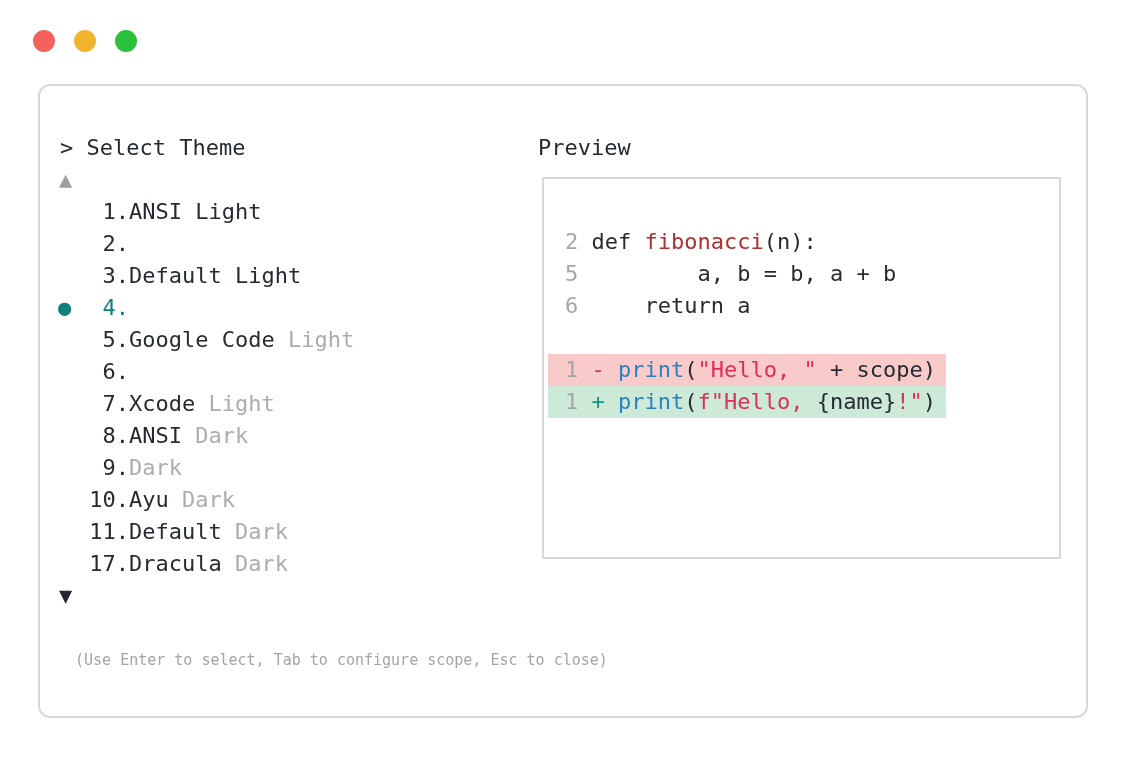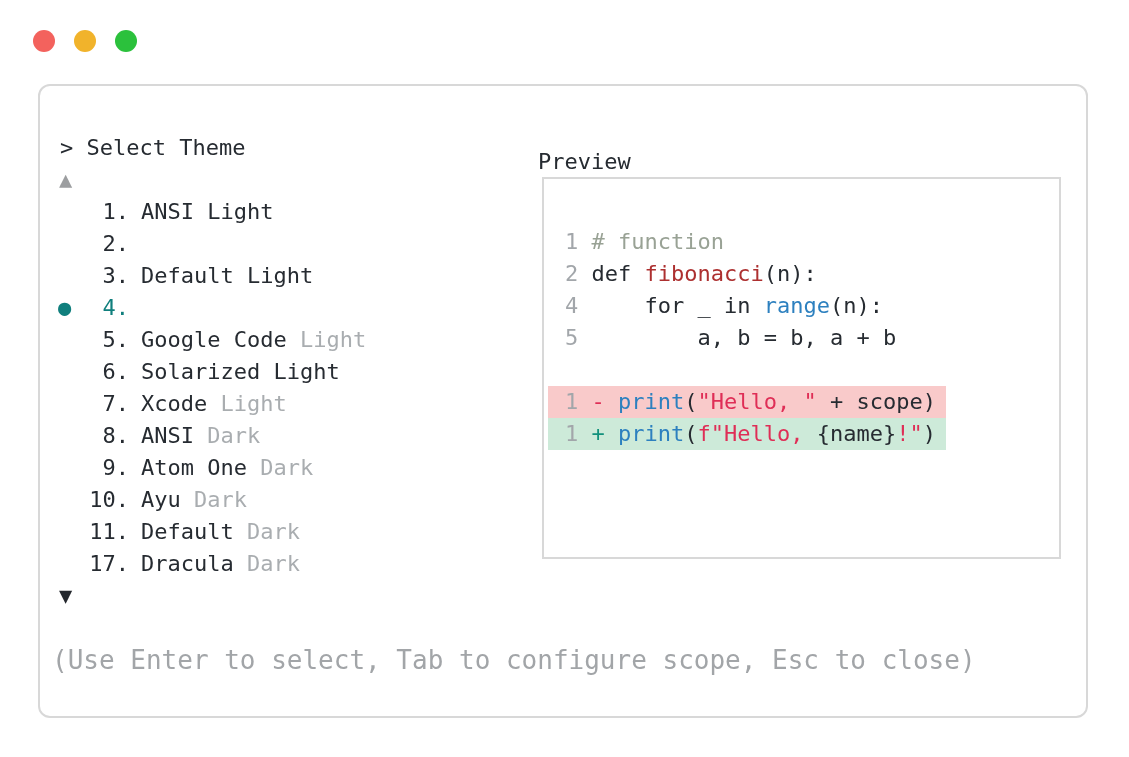--- a/index.html
+++ b/index.html
@@ -33,7 +33,7 @@
 
   .help { left:12px; top:558px; font-size:26px; line-height:32px; color:var(--c-help, #a2a5a8); white-space:pre;text-align:center; }
 
-  .preview-label { left:498px; top:60px; font-size:22px; line-height:32px;text-align:center; }
+  .preview-label { left:498px; top:46px; font-size:22px; line-height:32px;text-align:center; }
   .preview-box {
     left:502px; top:91px; width:519px; height:382px;
     border:2px solid var(--c-border, #d8d8d8); background:#fff; box-sizing:border-box;

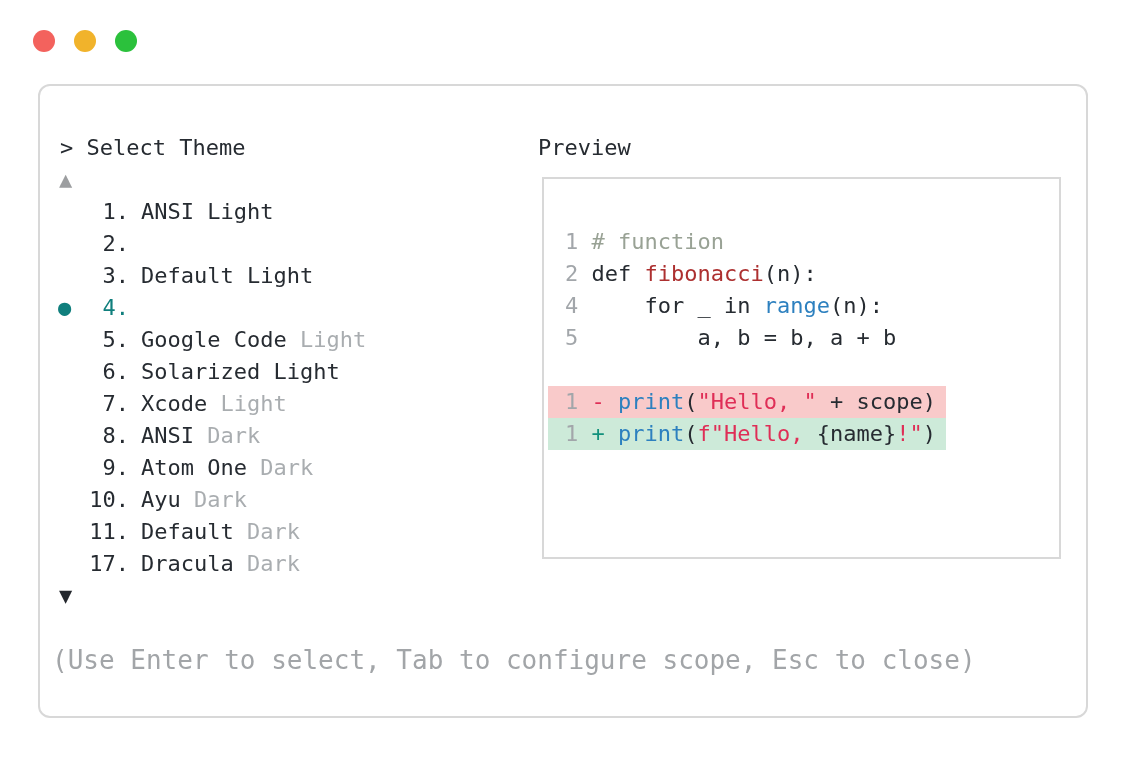--- a/index.html
+++ b/index.html
@@ -27,7 +27,7 @@
   .trow { display:flex; height:32px; white-space:pre; align-items:baseline; line-height:32px; }
   .trow .bullet { width:31px; display:inline-block; }
   .trow .tnum   { width:40px; display:inline-block; text-align:right; }
-  .trow .tlabel { margin-left:12px; }
+  .trow .tlabel { }
   .trow .dim    { color:var(--c-dim, #a9adb0); }
   .trow.sel, .trow.sel .tnum, .trow.sel .tlabel, .trow.sel .bullet { color:var(--c-teal, #107f7d); }
 

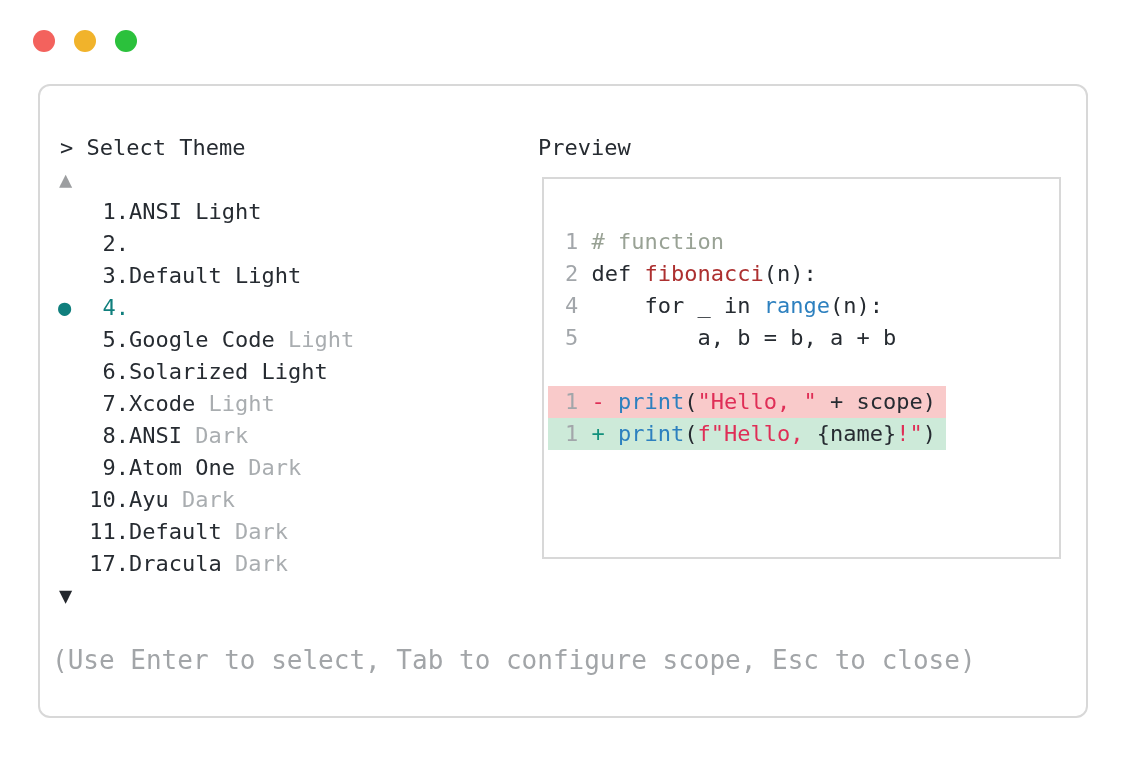--- a/index.html
+++ b/index.html
@@ -86,7 +86,6 @@
   <div class="preview-label">Preview</div>
   <div class="preview-box">
     <div class="code">
-        <div class="cline"><span class="cbar"><span class="lnum">1</span><span class="tk-comment"> # function</span></span></div>
         <div class="cline"><span class="cbar"><span class="lnum">2</span><span class="tk-code"> def </span><span class="tk-func">fibonacci</span><span class="tk-code">(n):</span></span></div>
         <div class="cline"><span class="cbar"><span class="lnum">4</span><span class="tk-code">     for _ in </span><span class="tk-blue">range</span><span class="tk-code">(n):</span></span></div>
         <div class="cline"><span class="cbar"><span class="lnum">5</span><span class="tk-code">         a, b = b, a + b</span></span></div>

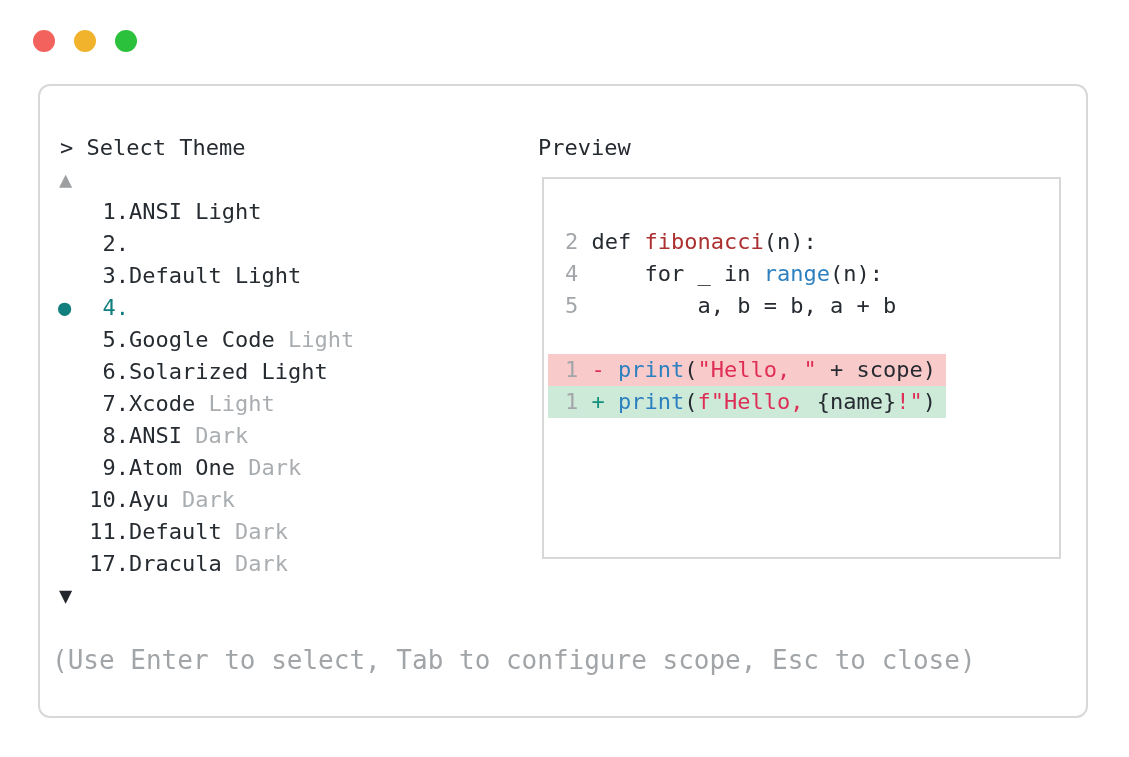--- a/index.html
+++ b/index.html
@@ -87,7 +87,6 @@
   <div class="preview-box">
     <div class="code">
         <div class="cline"><span class="cbar"><span class="lnum">2</span><span class="tk-code"> def </span><span class="tk-func">fibonacci</span><span class="tk-code">(n):</span></span></div>
-        <div class="cline"><span class="cbar"><span class="lnum">4</span><span class="tk-code">     for _ in </span><span class="tk-blue">range</span><span class="tk-code">(n):</span></span></div>
         <div class="cline"><span class="cbar"><span class="lnum">5</span><span class="tk-code">         a, b = b, a + b</span></span></div>
         <div class="cline"><span class="cbar"><span class="lnum"></span></span></div>
         <div class="cline"><span class="cbar removed"><span class="lnum">1</span><span class="tk-code"> </span><span class="tk-del">-</span><span class="tk-code"> </span><span class="tk-blue">print</span><span class="tk-code">(</span><span class="tk-str">"Hello, "</span><span class="tk-code"> + scope)</span></span></div>

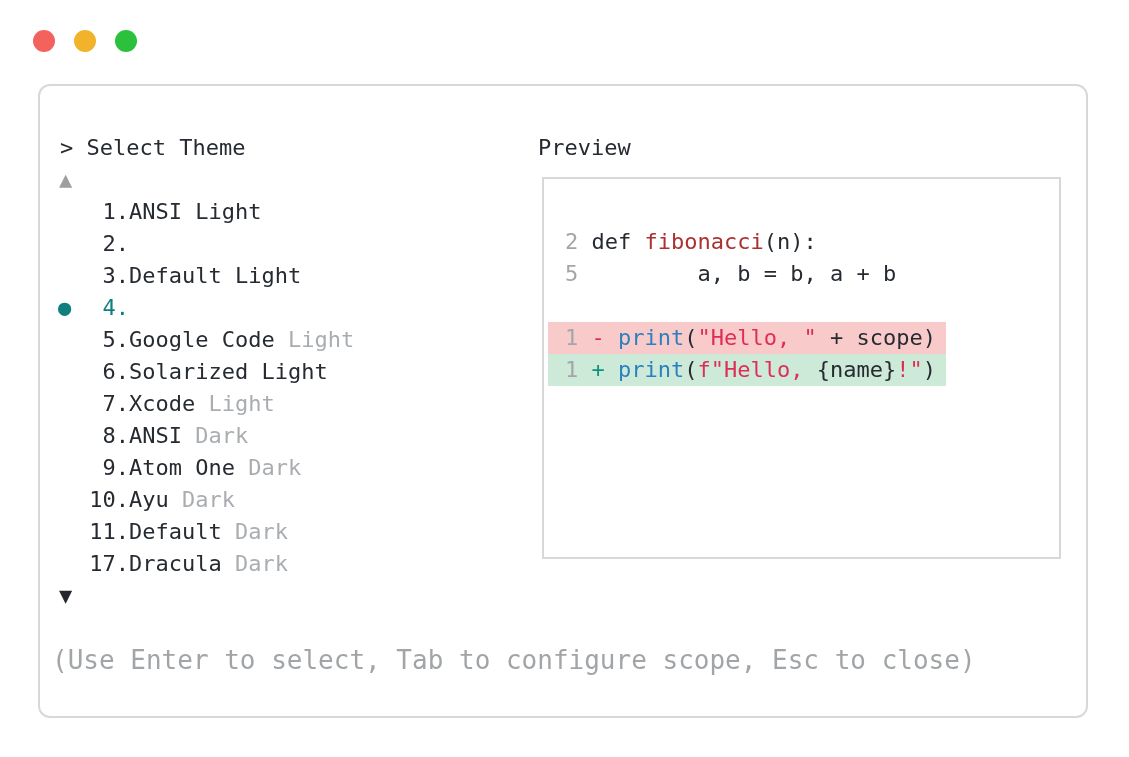--- a/index.html
+++ b/index.html
@@ -88,6 +88,7 @@
     <div class="code">
         <div class="cline"><span class="cbar"><span class="lnum">2</span><span class="tk-code"> def </span><span class="tk-func">fibonacci</span><span class="tk-code">(n):</span></span></div>
         <div class="cline"><span class="cbar"><span class="lnum">5</span><span class="tk-code">         a, b = b, a + b</span></span></div>
+        <div class="cline"><span class="cbar"><span class="lnum">6</span><span class="tk-code">     return a</span></span></div>
         <div class="cline"><span class="cbar"><span class="lnum"></span></span></div>
         <div class="cline"><span class="cbar removed"><span class="lnum">1</span><span class="tk-code"> </span><span class="tk-del">-</span><span class="tk-code"> </span><span class="tk-blue">print</span><span class="tk-code">(</span><span class="tk-str">"Hello, "</span><span class="tk-code"> + scope)</span></span></div>
         <div class="cline"><span class="cbar added"><span class="lnum">1</span><span class="tk-code"> </span><span class="tk-add">+</span><span class="tk-code"> </span><span class="tk-blue">print</span><span class="tk-code">(</span><span class="tk-str">f"Hello, </span><span class="tk-code">{name}</span><span class="tk-str">!"</span><span class="tk-code">)</span></span></div>

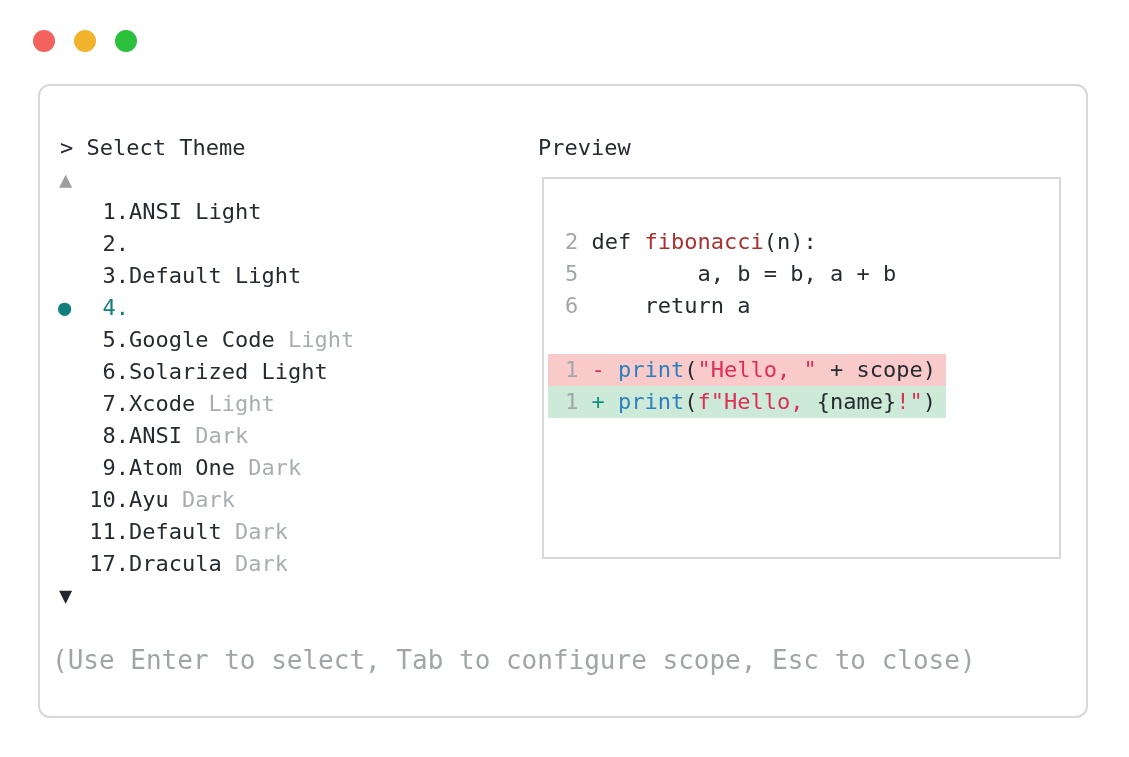--- a/index.html
+++ b/index.html
@@ -72,7 +72,7 @@
       <div class="trow"><span class="bullet"></span><span class="tnum">3.</span><span class="tlabel">Default Light</span></div>
       <div class="trow sel"><span class="bullet">●</span><span class="tnum">4.</span></div>
       <div class="trow"><span class="bullet"></span><span class="tnum">5.</span><span class="tlabel">Google Code </span><span class="dim">Light</span></div>
-      <div class="trow"><span class="bullet"></span><span class="tnum">6.</span><span class="tlabel">Solarized Light</span></div>
+      <div class="trow"><span class="bullet"></span><span class="tnum">6.</span></div>
       <div class="trow"><span class="bullet"></span><span class="tnum">7.</span><span class="tlabel">Xcode </span><span class="dim">Light</span></div>
       <div class="trow"><span class="bullet"></span><span class="tnum">8.</span><span class="tlabel">ANSI </span><span class="dim">Dark</span></div>
       <div class="trow"><span class="bullet"></span><span class="tnum">9.</span><span class="tlabel">Atom One </span><span class="dim">Dark</span></div>

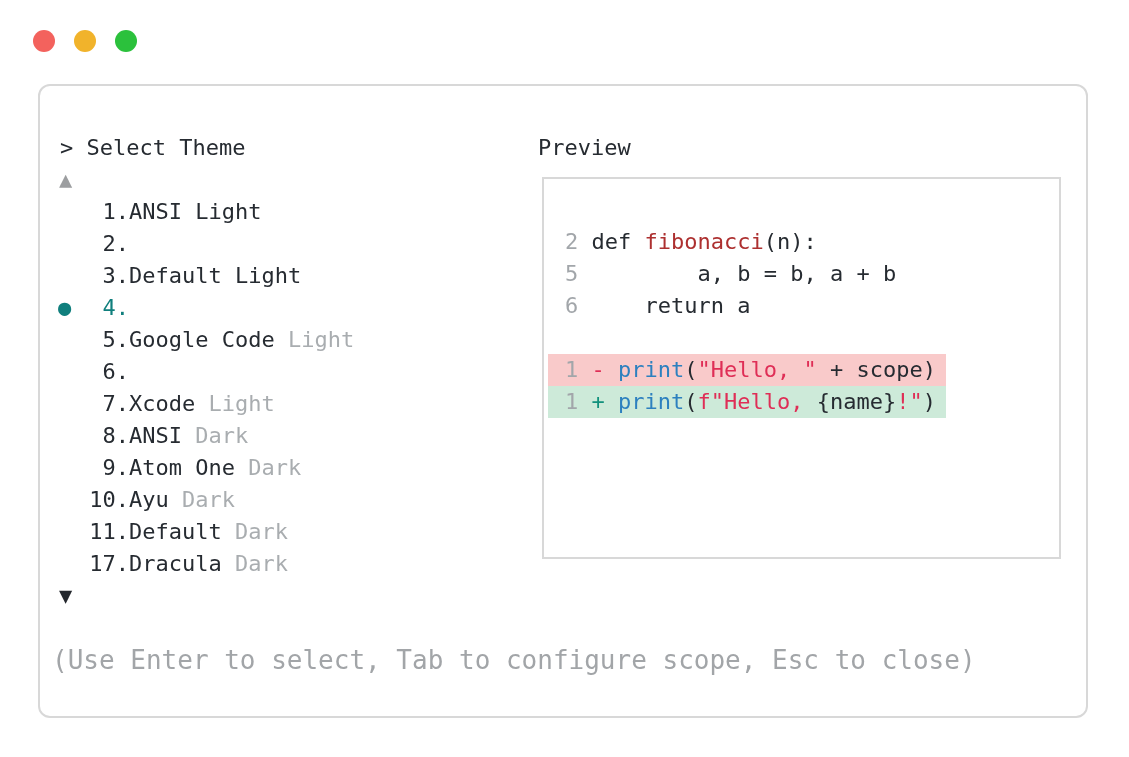--- a/index.html
+++ b/index.html
@@ -75,7 +75,7 @@
       <div class="trow"><span class="bullet"></span><span class="tnum">6.</span></div>
       <div class="trow"><span class="bullet"></span><span class="tnum">7.</span><span class="tlabel">Xcode </span><span class="dim">Light</span></div>
       <div class="trow"><span class="bullet"></span><span class="tnum">8.</span><span class="tlabel">ANSI </span><span class="dim">Dark</span></div>
-      <div class="trow"><span class="bullet"></span><span class="tnum">9.</span><span class="tlabel">Atom One </span><span class="dim">Dark</span></div>
+      <div class="trow"><span class="bullet"></span><span class="tnum">9.</span><span class="dim">Dark</span></div>
       <div class="trow"><span class="bullet"></span><span class="tnum">10.</span><span class="tlabel">Ayu </span><span class="dim">Dark</span></div>
       <div class="trow"><span class="bullet"></span><span class="tnum">11.</span><span class="tlabel">Default </span><span class="dim">Dark</span></div>
       <div class="trow"><span class="bullet"></span><span class="tnum">17.</span><span class="tlabel">Dracula </span><span class="dim">Dark</span></div>

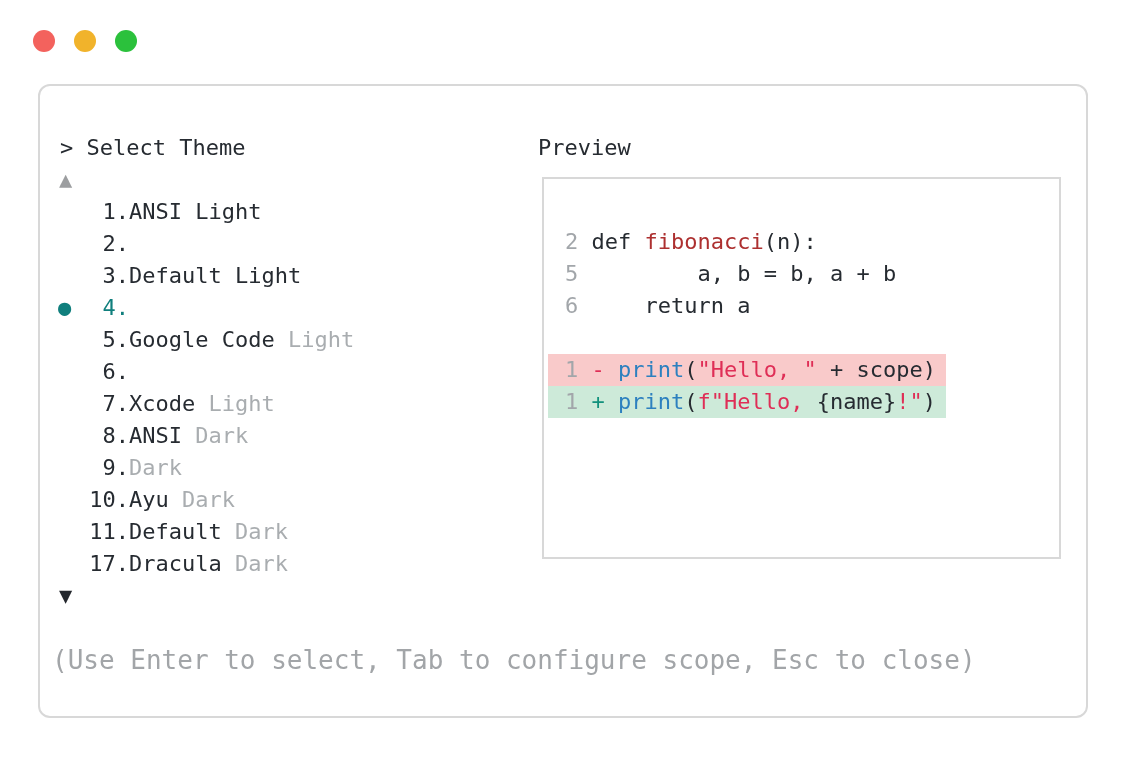--- a/index.html
+++ b/index.html
@@ -31,7 +31,7 @@
   .trow .dim    { color:var(--c-dim, #a9adb0); }
   .trow.sel, .trow.sel .tnum, .trow.sel .tlabel, .trow.sel .bullet { color:var(--c-teal, #107f7d); }
 
-  .help { left:12px; top:558px; font-size:26px; line-height:32px; color:var(--c-help, #a2a5a8); white-space:pre;text-align:center; }
+  .help { left:35px; top:558px; font-size:15px; line-height:32px; color:var(--c-help, #a2a5a8); white-space:pre;text-align:center; }
 
   .preview-label { left:498px; top:46px; font-size:22px; line-height:32px;text-align:center; }
   .preview-box {

